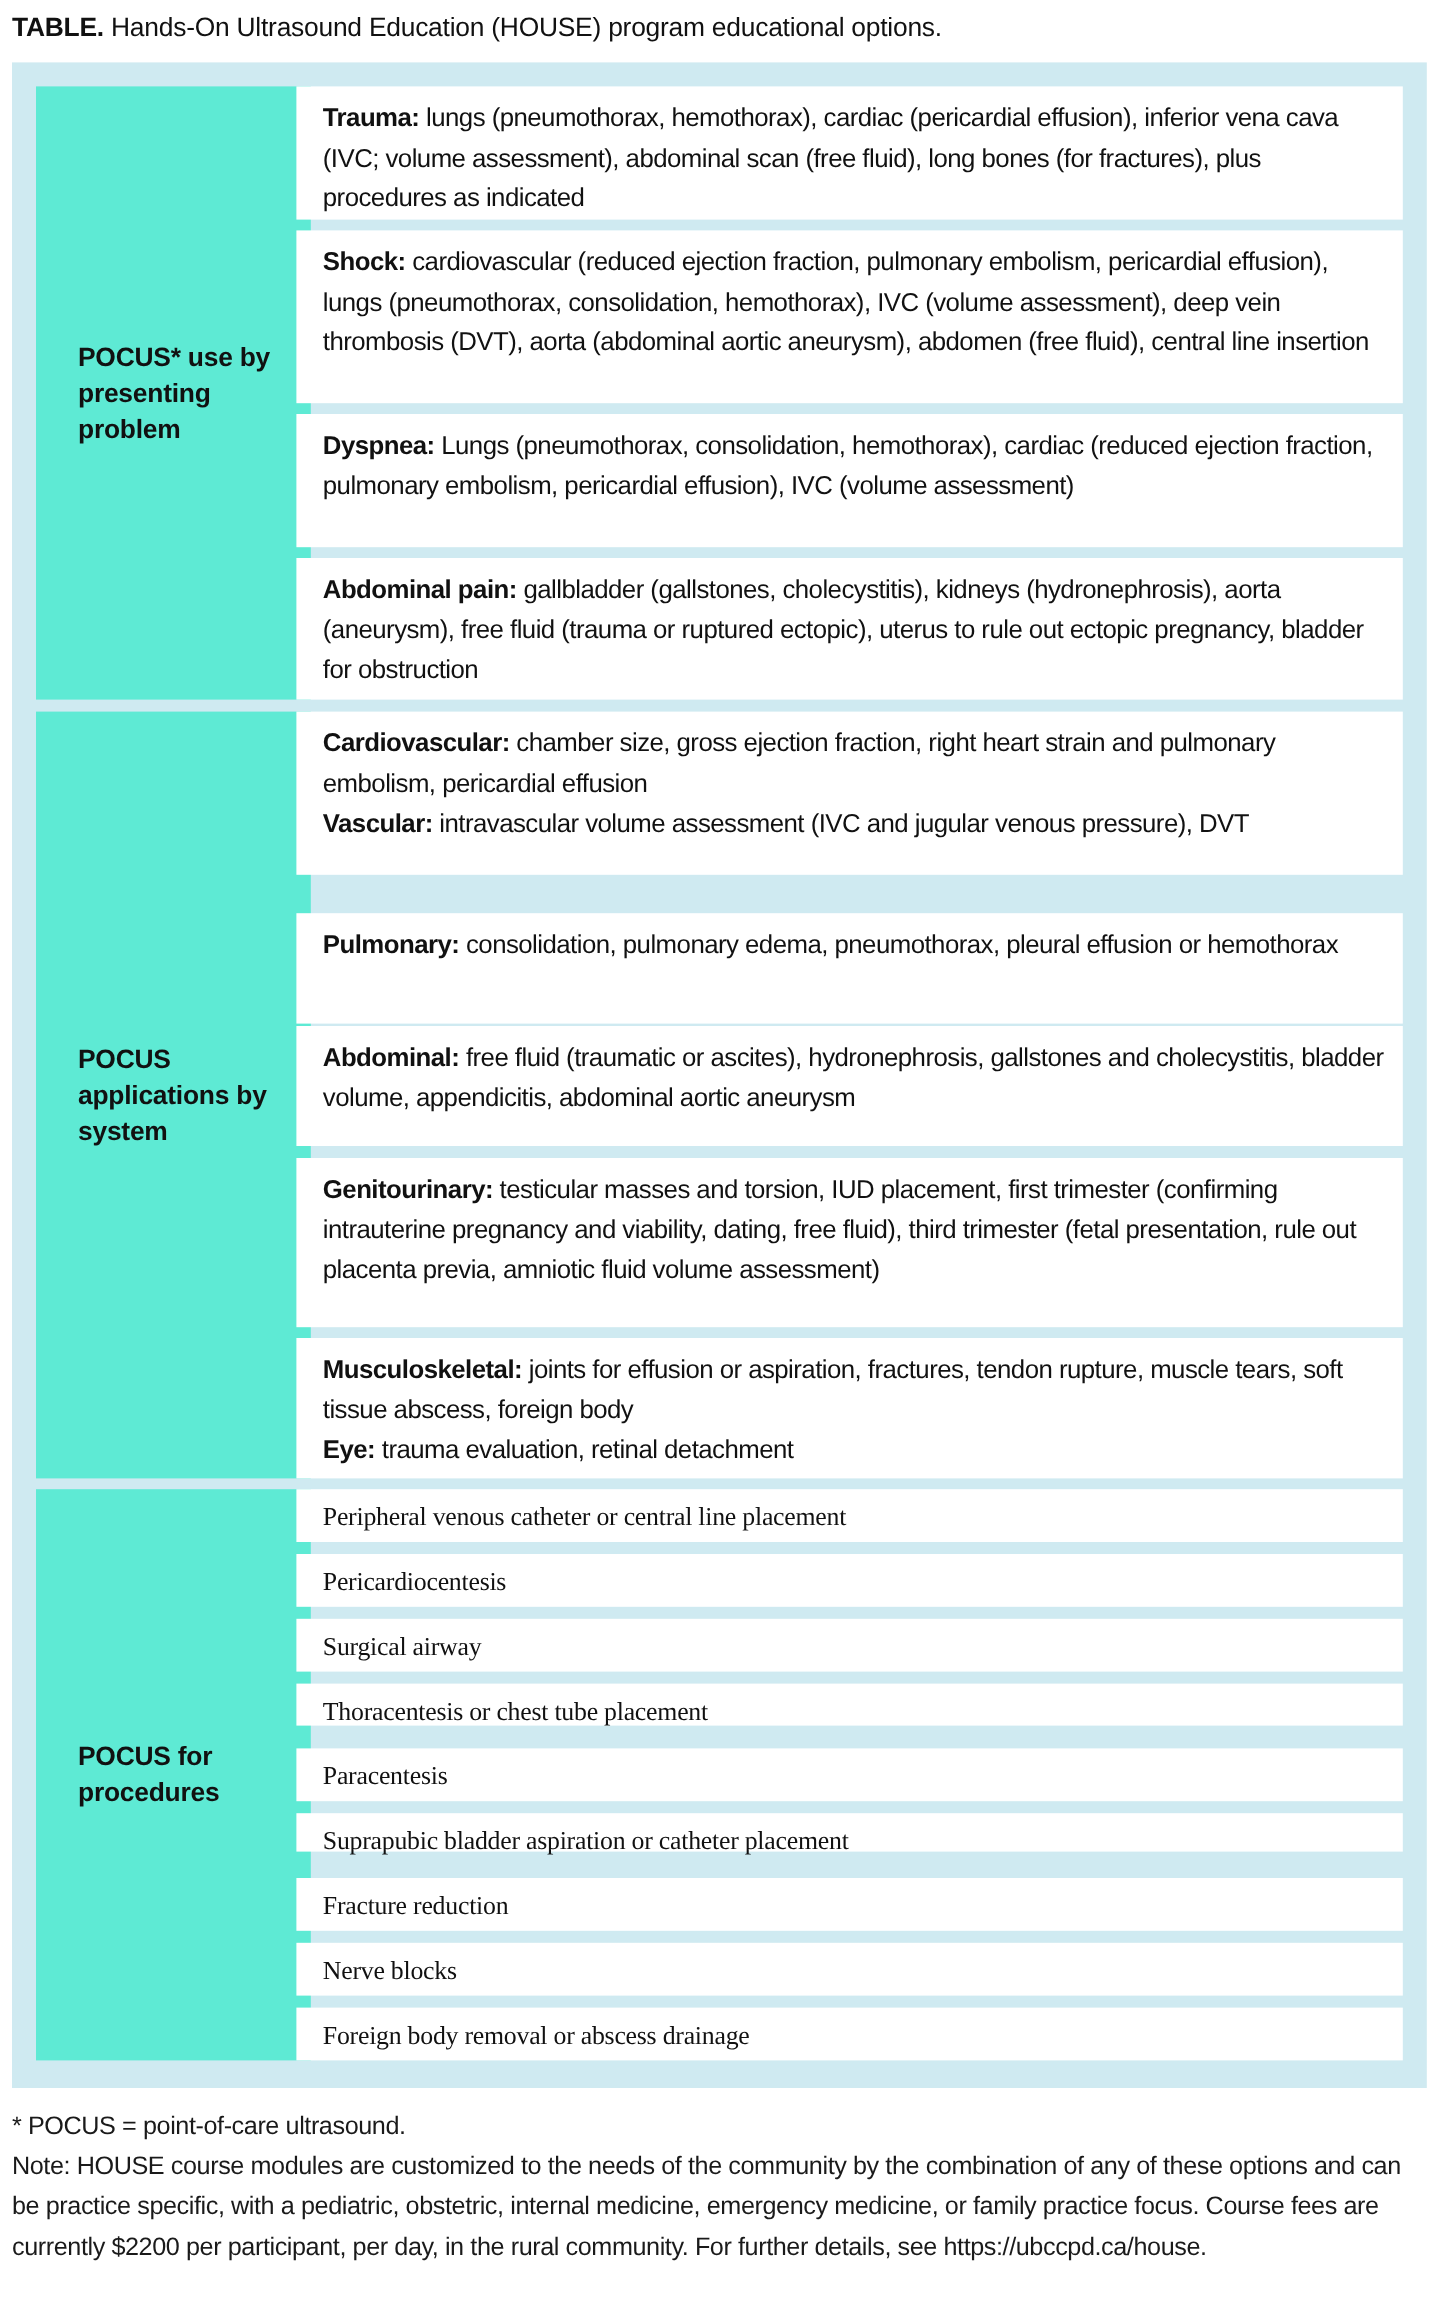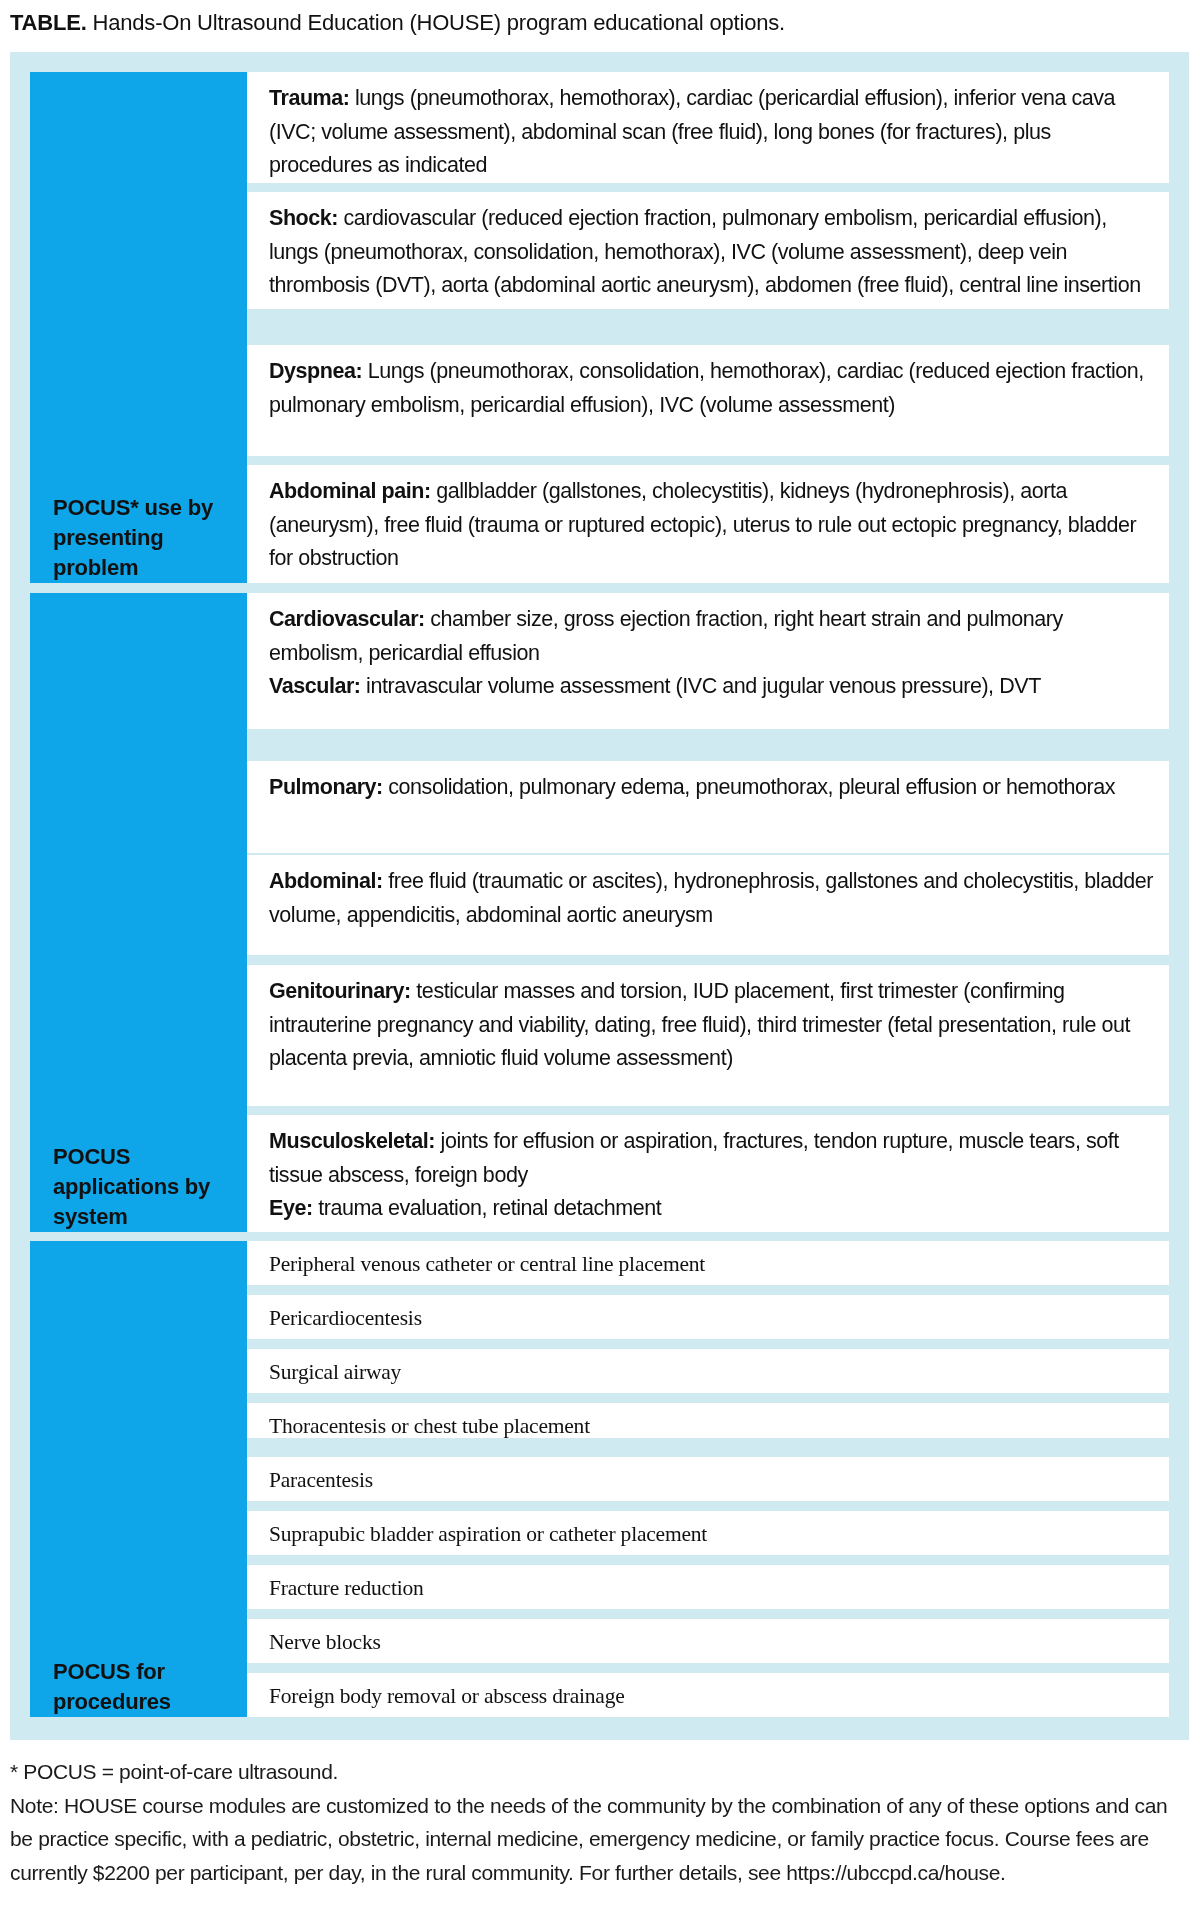--- a/index.html
+++ b/index.html
@@ -61,7 +61,7 @@
   <div class="right-cell" style="top:20px;height:111px;">
     <span class="term">Trauma:</span><span> lungs (pneumothorax, hemothorax), cardiac (pericardial effusion), inferior vena cava (IVC; volume assessment), abdominal scan (free fluid), long bones (for fractures), plus procedures as indicated</span>
   </div>
-  <div class="right-cell" style="top:140px;height:117px;">
+  <div class="right-cell" style="top:140px;height:144px;">
     <span class="term">Shock:</span><span> cardiovascular (reduced ejection fraction, pulmonary embolism, pericardial effusion), lungs (pneumothorax, consolidation, hemothorax), IVC (volume assessment), deep vein thrombosis (DVT), aorta (abdominal aortic aneurysm), abdomen (free fluid), central line insertion</span>
   </div>
   <div class="right-cell" style="top:293px;height:111px;">

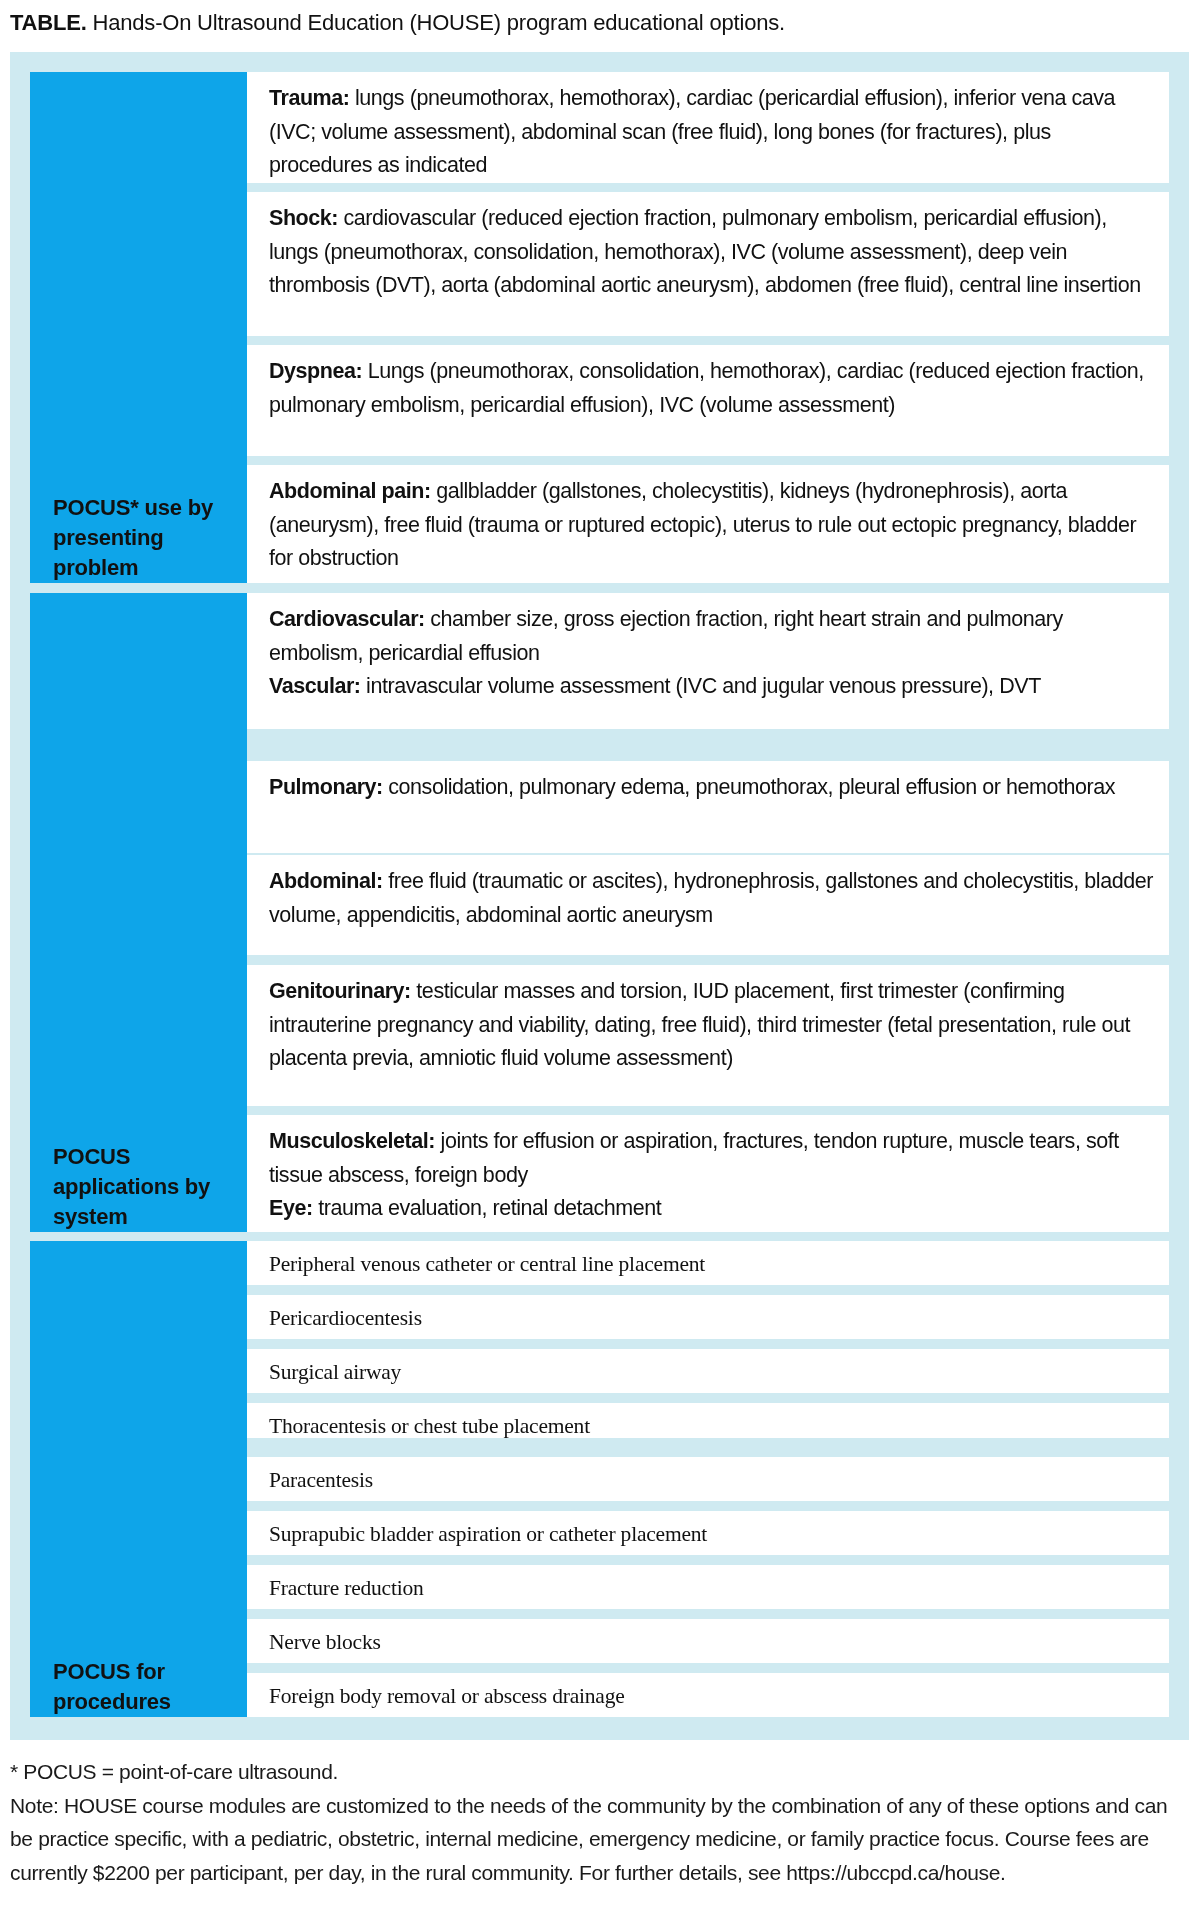--- a/index.html
+++ b/index.html
@@ -21,7 +21,7 @@
   .section { position: absolute; left: 0; width: 100%; }
   .left-cell {
     position: absolute; left: 20px; width: 217px; top: 0; bottom: 0;
-    background: #0ea5e9; display: flex; align-items: flex-end;
+    background: #5eead4; display: flex; align-items: center; padding-left: 12px;
   }
   .left-label {
     padding-left: 23px; font-weight: bold; font-size: 22px; line-height: 30px;

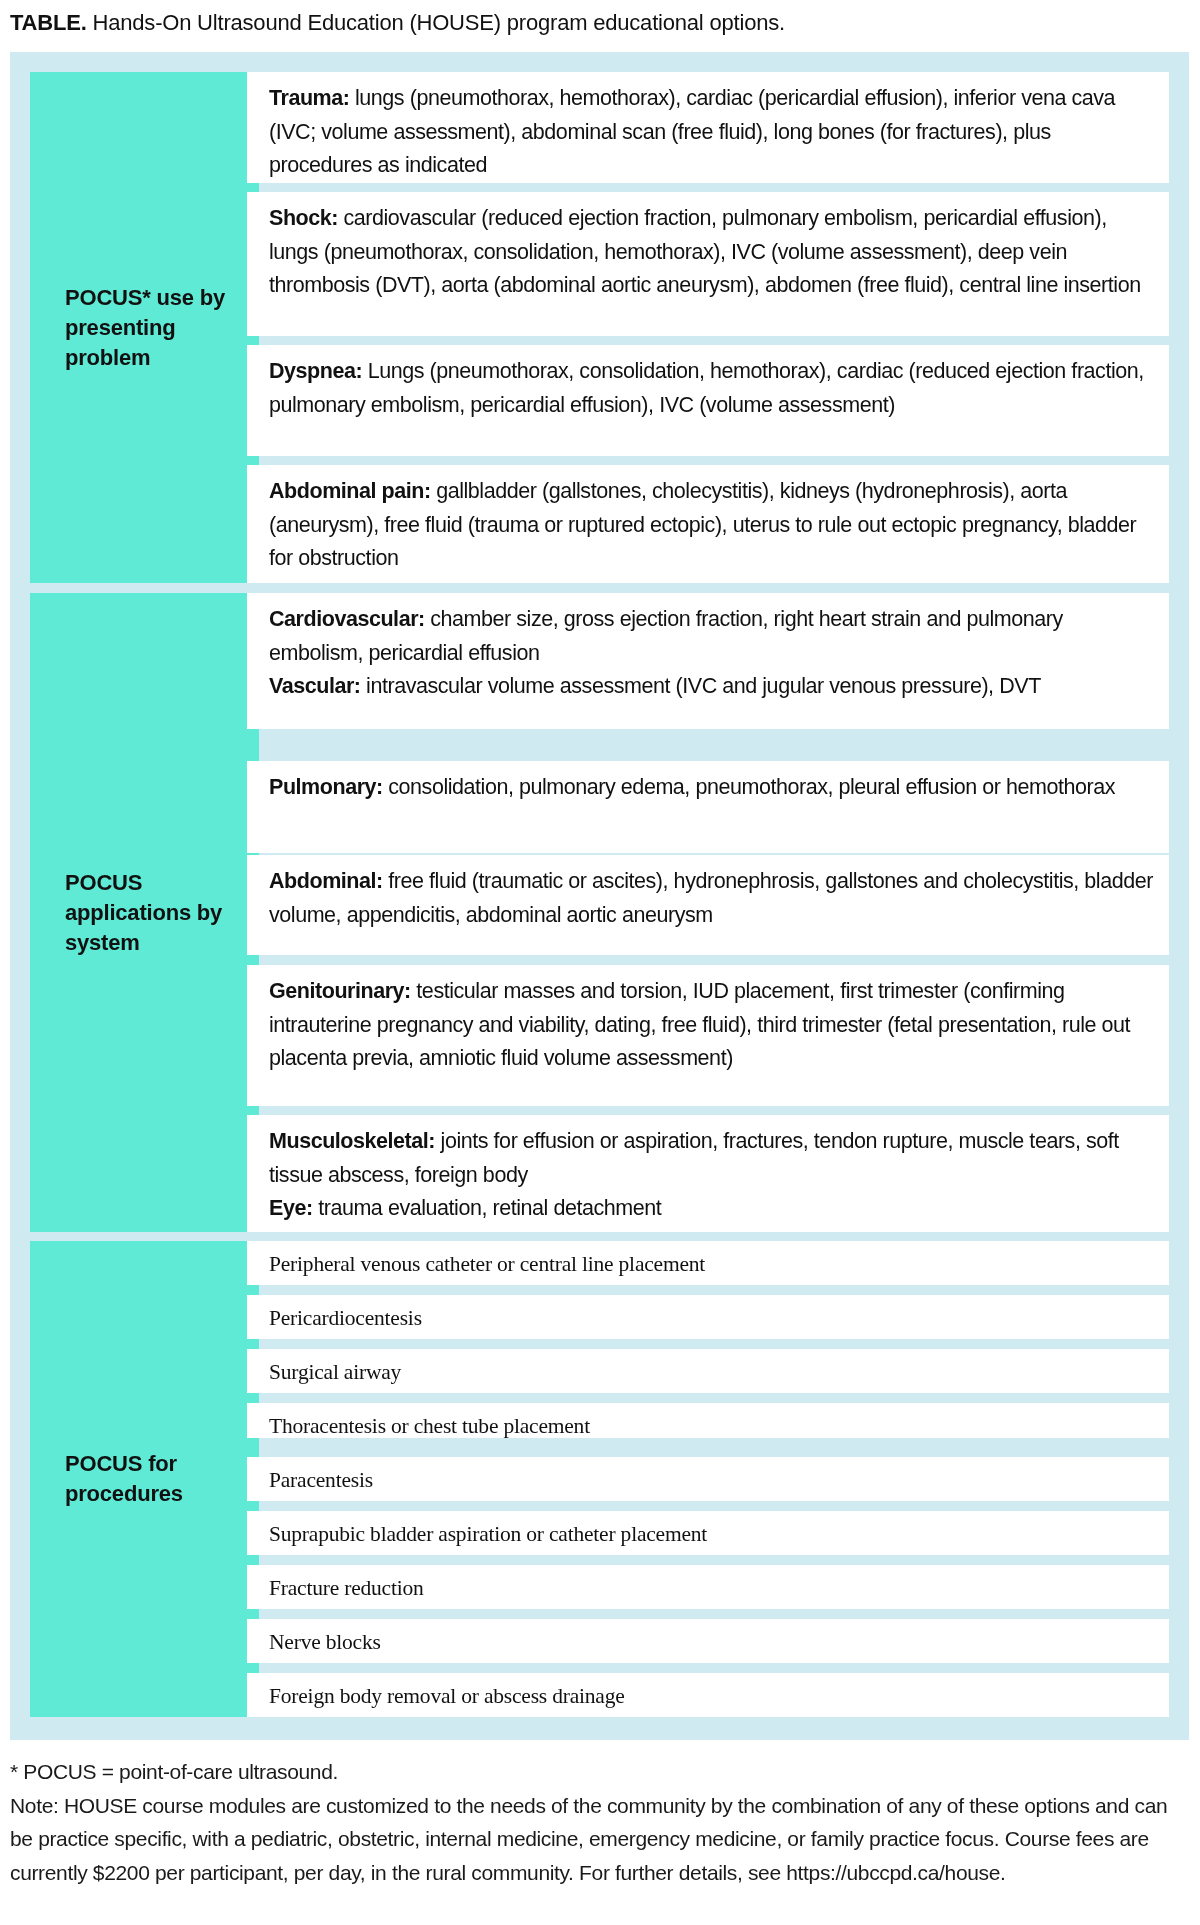--- a/index.html
+++ b/index.html
@@ -104,7 +104,7 @@
   <div class="right-cell simple" style="top:1297px;height:44px;"><span>Surgical airway</span></div>
   <div class="right-cell simple" style="top:1351px;height:35px;"><span>Thoracentesis or chest tube placement</span></div>
   <div class="right-cell simple" style="top:1405px;height:44px;"><span>Paracentesis</span></div>
-  <div class="right-cell simple" style="top:1459px;height:44px;"><span>Suprapubic bladder aspiration or catheter placement</span></div>
+  <div class="right-cell simple" style="top:1459px;height:32px;"><span>Suprapubic bladder aspiration or catheter placement</span></div>
   <div class="right-cell simple" style="top:1513px;height:44px;"><span>Fracture reduction</span></div>
   <div class="right-cell simple" style="top:1567px;height:44px;"><span>Nerve blocks</span></div>
   <div class="right-cell simple" style="top:1621px;height:44px;"><span>Foreign body removal or abscess drainage</span></div>

